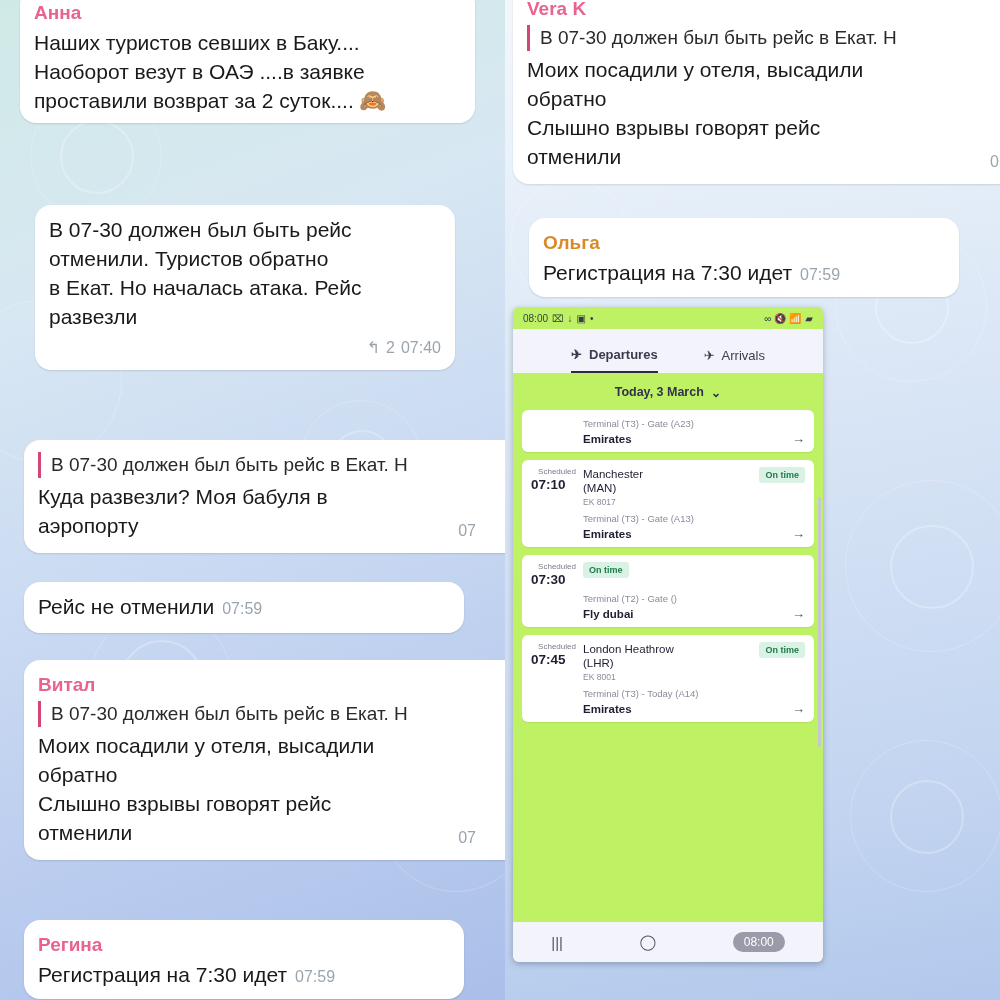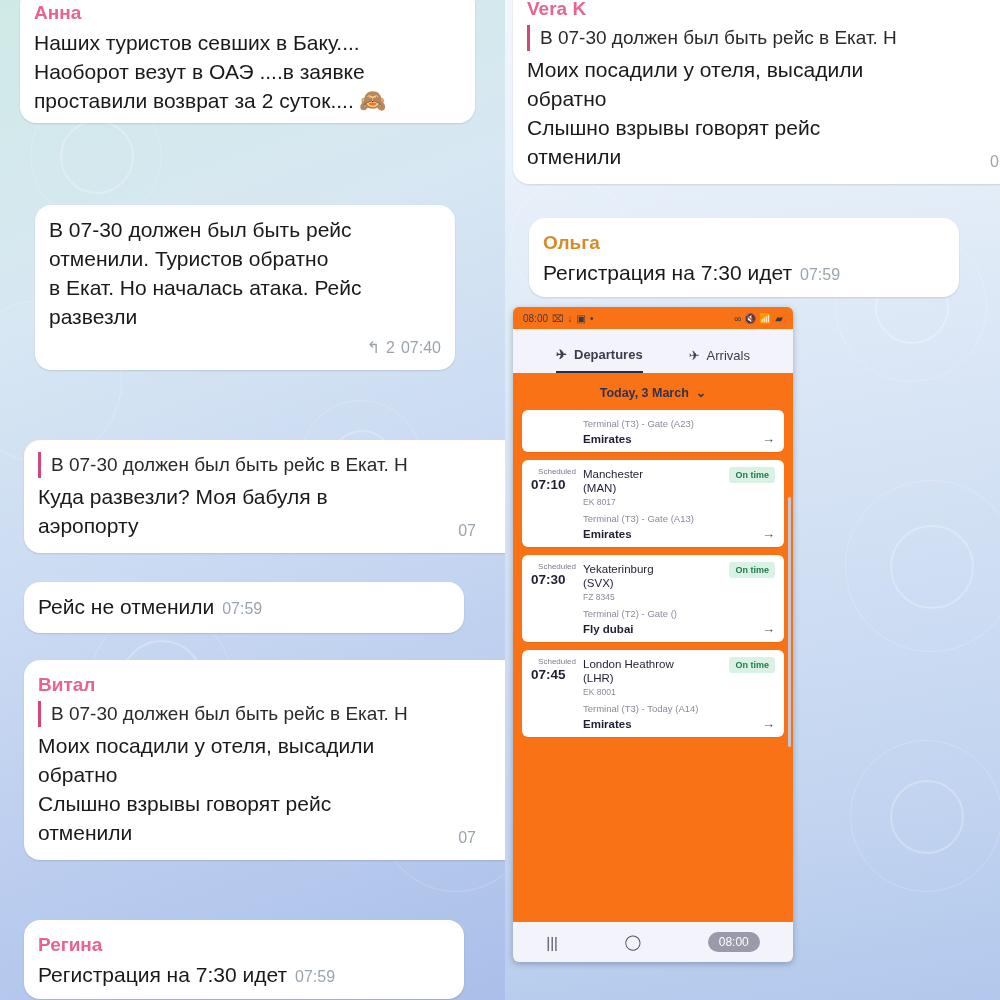--- a/index.html
+++ b/index.html
@@ -54,8 +54,8 @@
 
   
   .phone{
-    position:absolute;left:513px;top:307px;width:280px;height:655px;
-    background:#f97316;border-radius:6px;overflow:hidden;
+    position:absolute;left:513px;top:307px;width:310px;height:655px;
+    background:#bef264;border-radius:6px;overflow:hidden;
     box-shadow:0 2px 6px rgba(0,0,0,.25);
   }
   .status-bar{

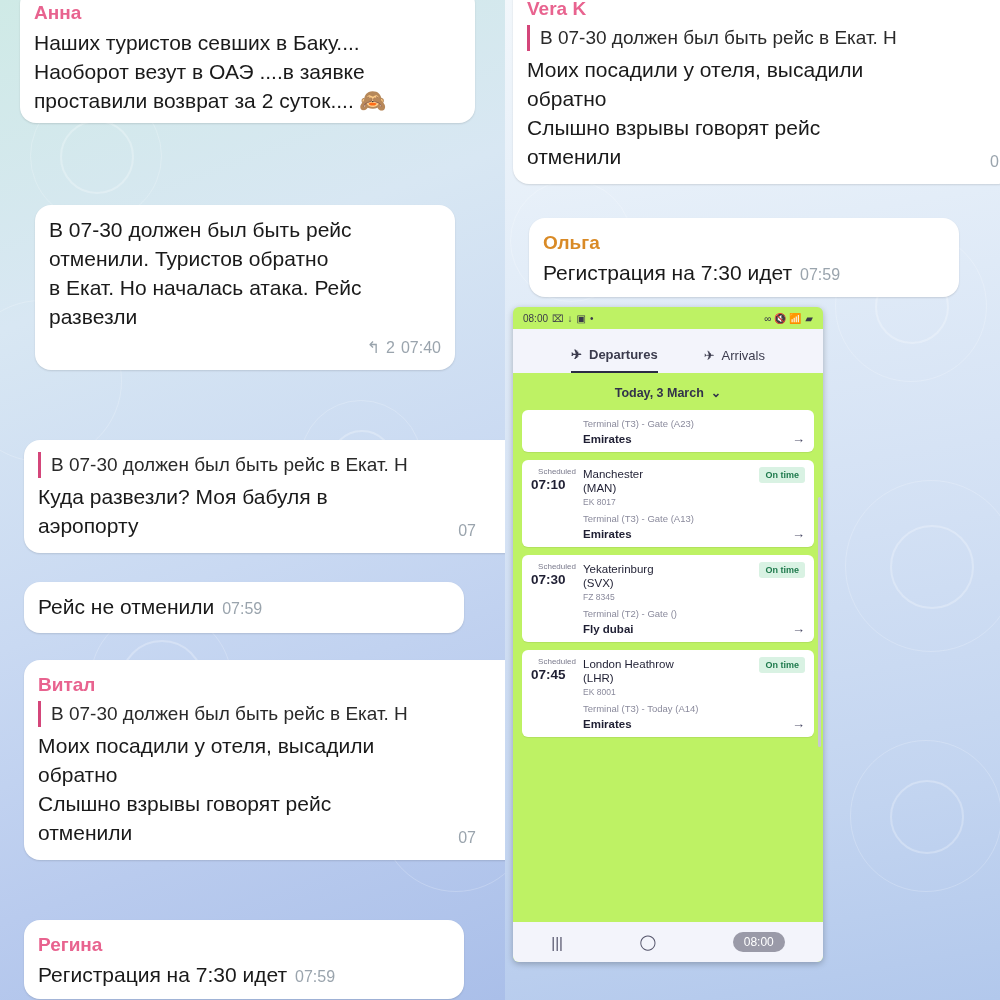--- a/index.html
+++ b/index.html
@@ -74,7 +74,7 @@
   }
   .tab.active{border-bottom:2.5px solid #2b2b44;font-weight:bold;}
   .date-row{
-    display:flex;align-items:center;justify-content:center;gap:7px;
+    display:flex;justify-content:center;gap:7px;
     font-size:12.5px;color:#32324a;font-weight:bold;padding:12px 0 10px 0;
   }
   .flights{padding:0 9px;}

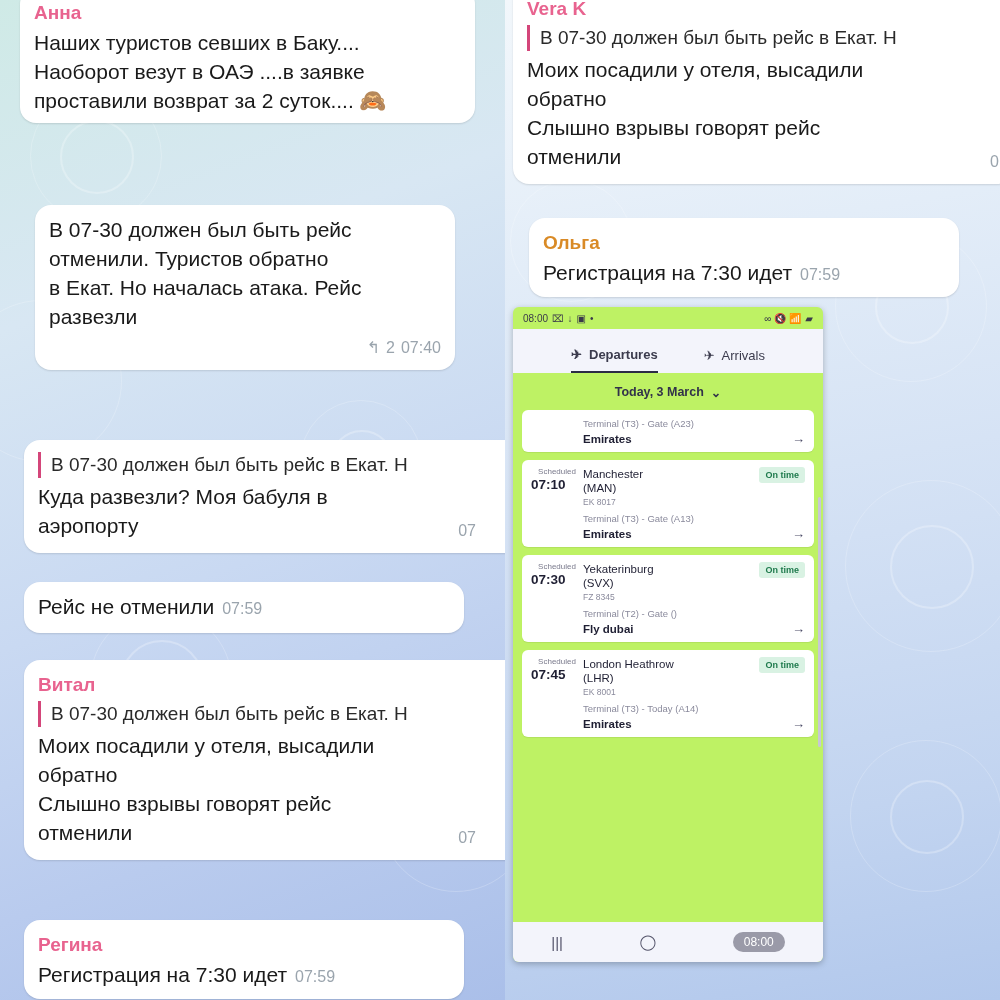--- a/index.html
+++ b/index.html
@@ -297,11 +297,6 @@
             <div class="lbl">Scheduled</div>
             <div class="tm">07:30</div>
           </div>
-          <div class="fc-mid">
-            <div class="fc-city">Yekaterinburg</div>
-            <div class="fc-city">(SVX)</div>
-            <div class="fc-code">FZ 8345</div>
-          </div>
           <div class="badge">On time</div>
         </div>
         <div class="fc-term">Terminal (T2) - Gate ()</div>

